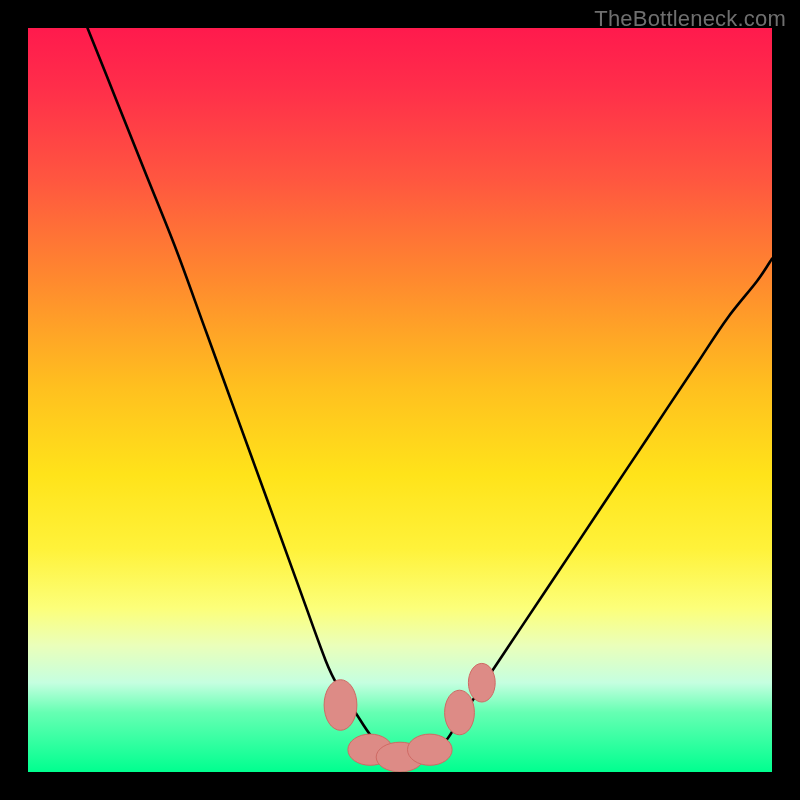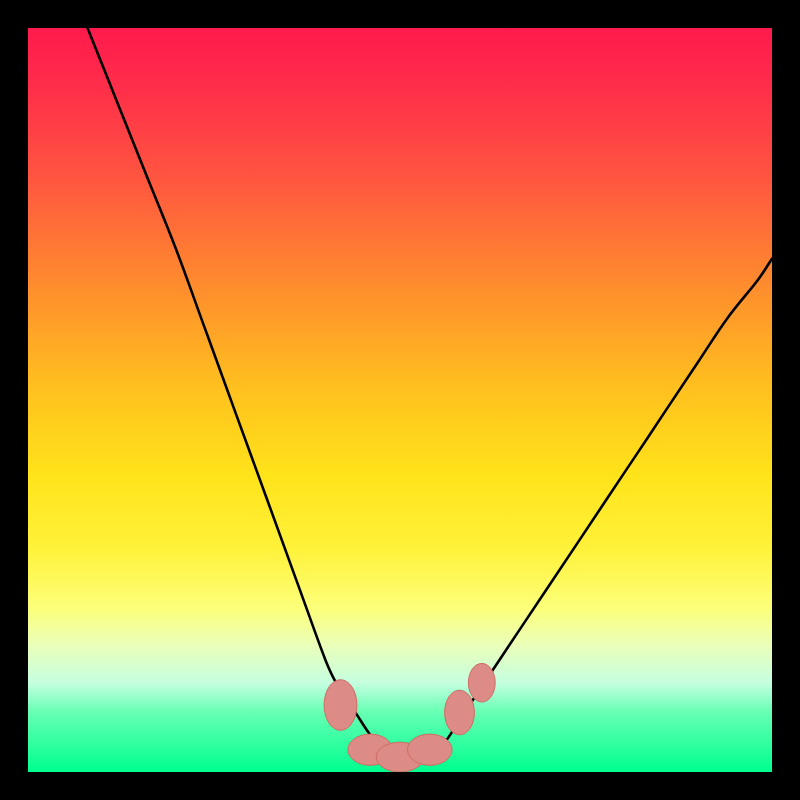--- a/index.html
+++ b/index.html
@@ -65,6 +65,7 @@
 
 <div class="frame">
 
+  <div class="watermark">TheBottleneck.com</div>
 
   <div class="plot-area">
 

